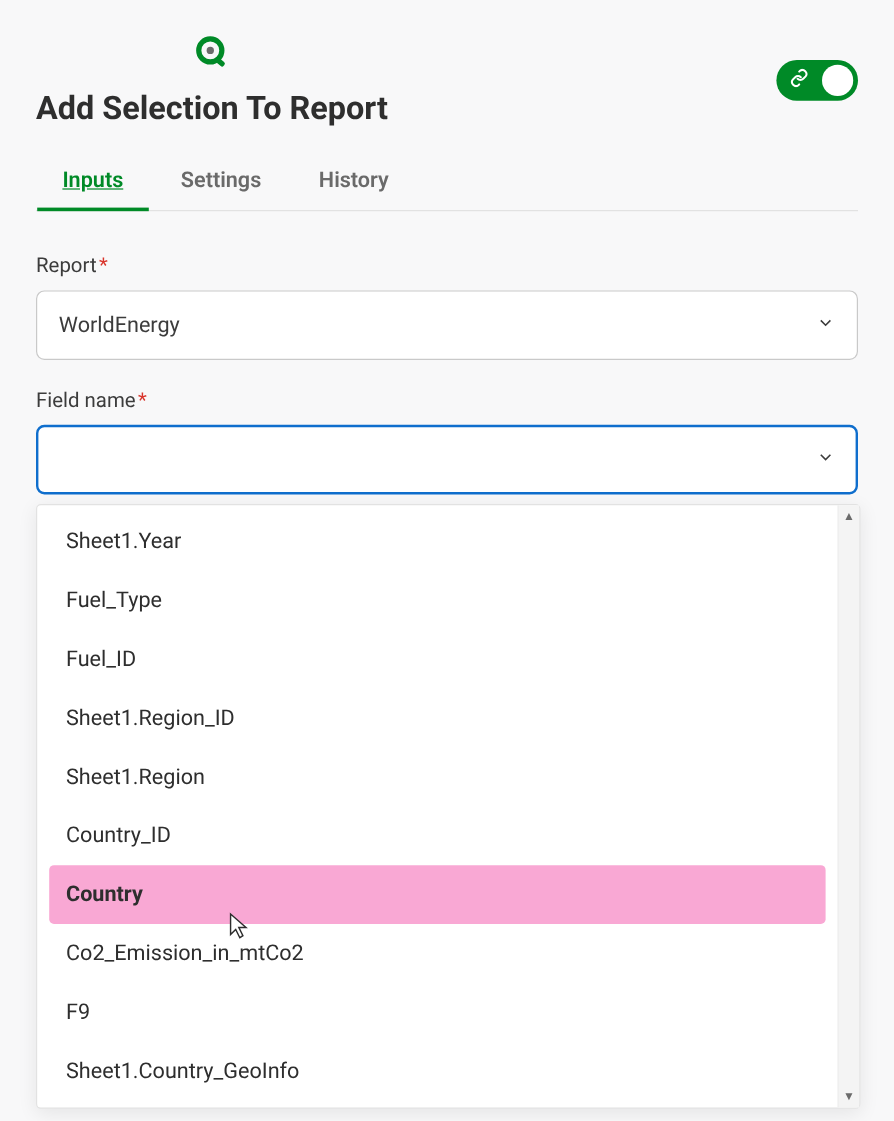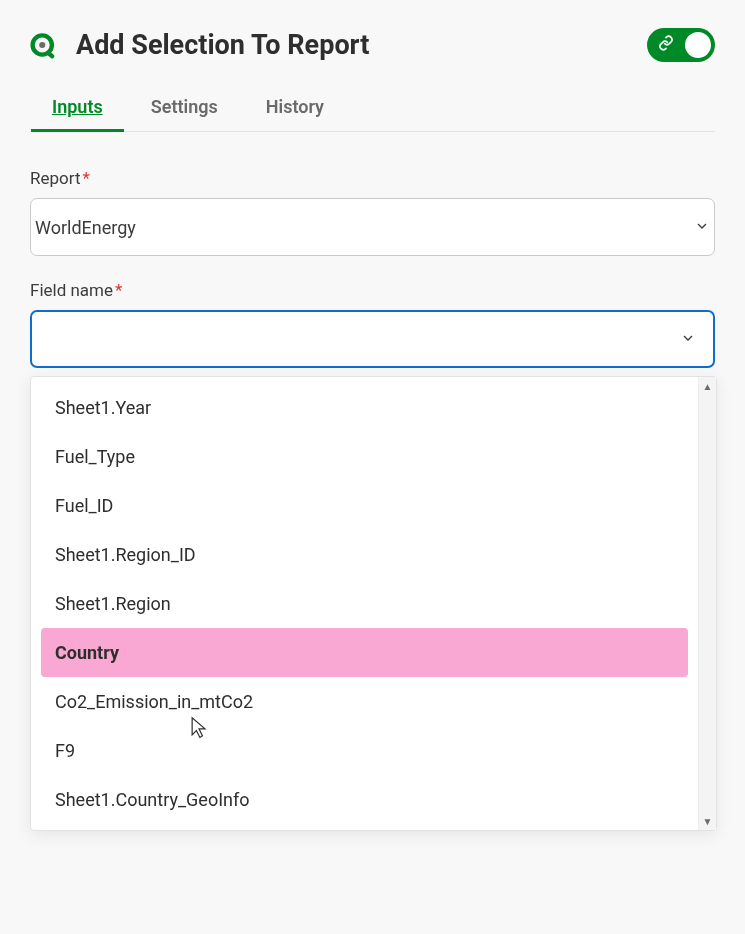--- a/index.html
+++ b/index.html
@@ -23,6 +23,7 @@
     display: flex;
     align-items: center;
     gap: 18px;
+    flex-direction: column;
   }
   .logo {
     width: 28px;

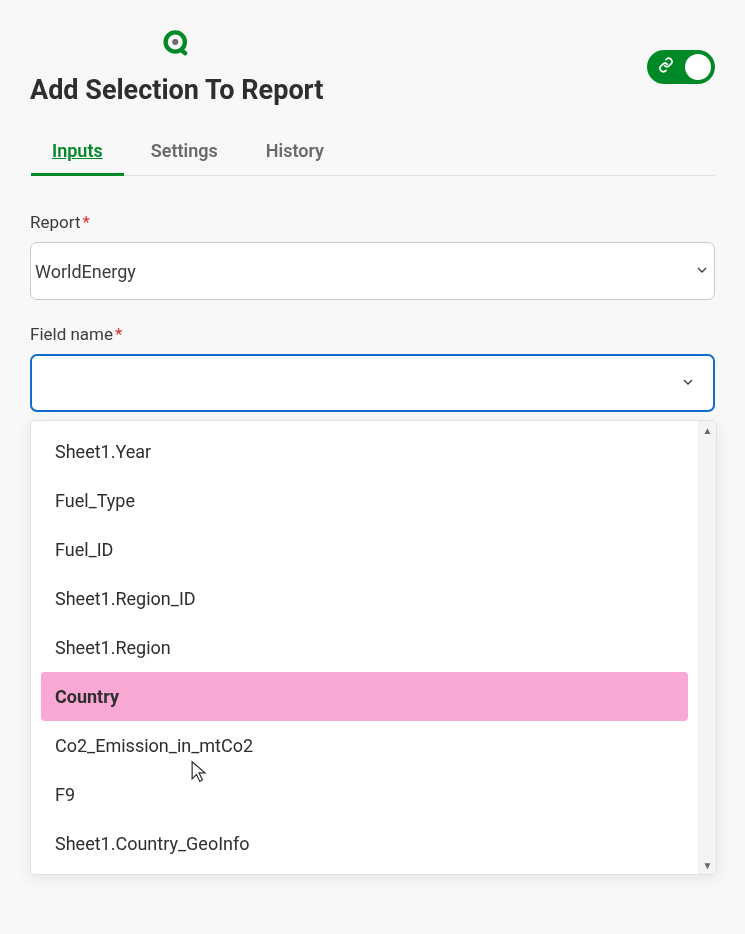--- a/index.html
+++ b/index.html
@@ -110,7 +110,7 @@
     display: flex;
     align-items: center;
     justify-content: space-between;
-    padding: 0 4px;
+    padding: 0 18px;
     font-size: 18px;
     color: #3c3c3c;
     cursor: pointer;

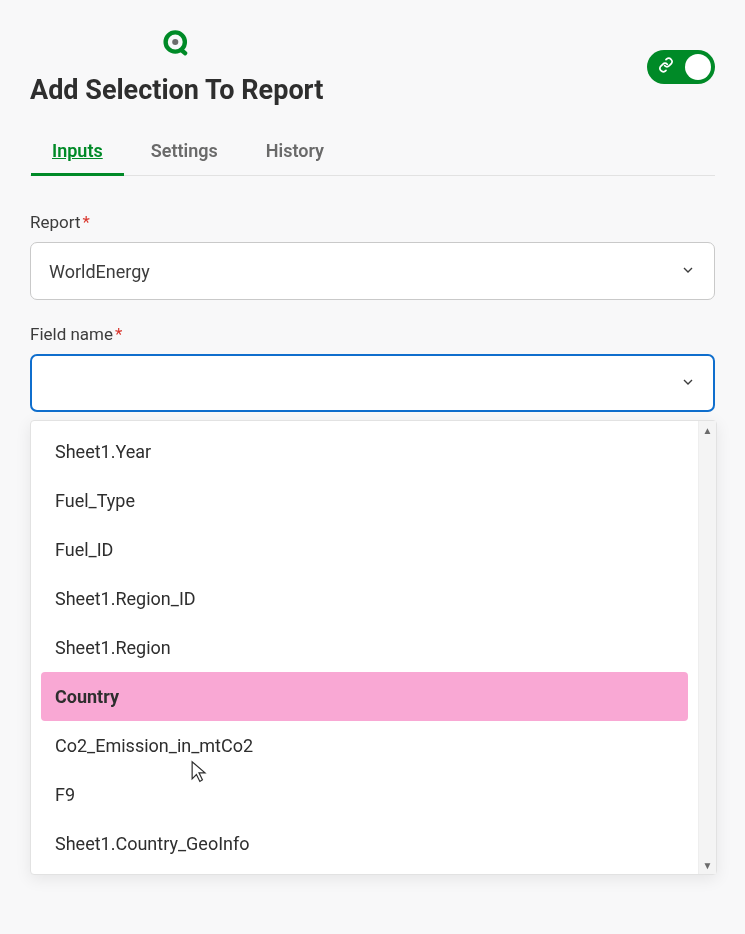--- a/index.html
+++ b/index.html
@@ -268,6 +268,7 @@
             <div class="option">Fuel_ID</div>
             <div class="option">Sheet1.Region_ID</div>
             <div class="option">Sheet1.Region</div>
+            <div class="option">Country_ID</div>
             <div class="option hover">Country</div>
             <div class="option">Co2_Emission_in_mtCo2</div>
             <div class="option">F9</div>

